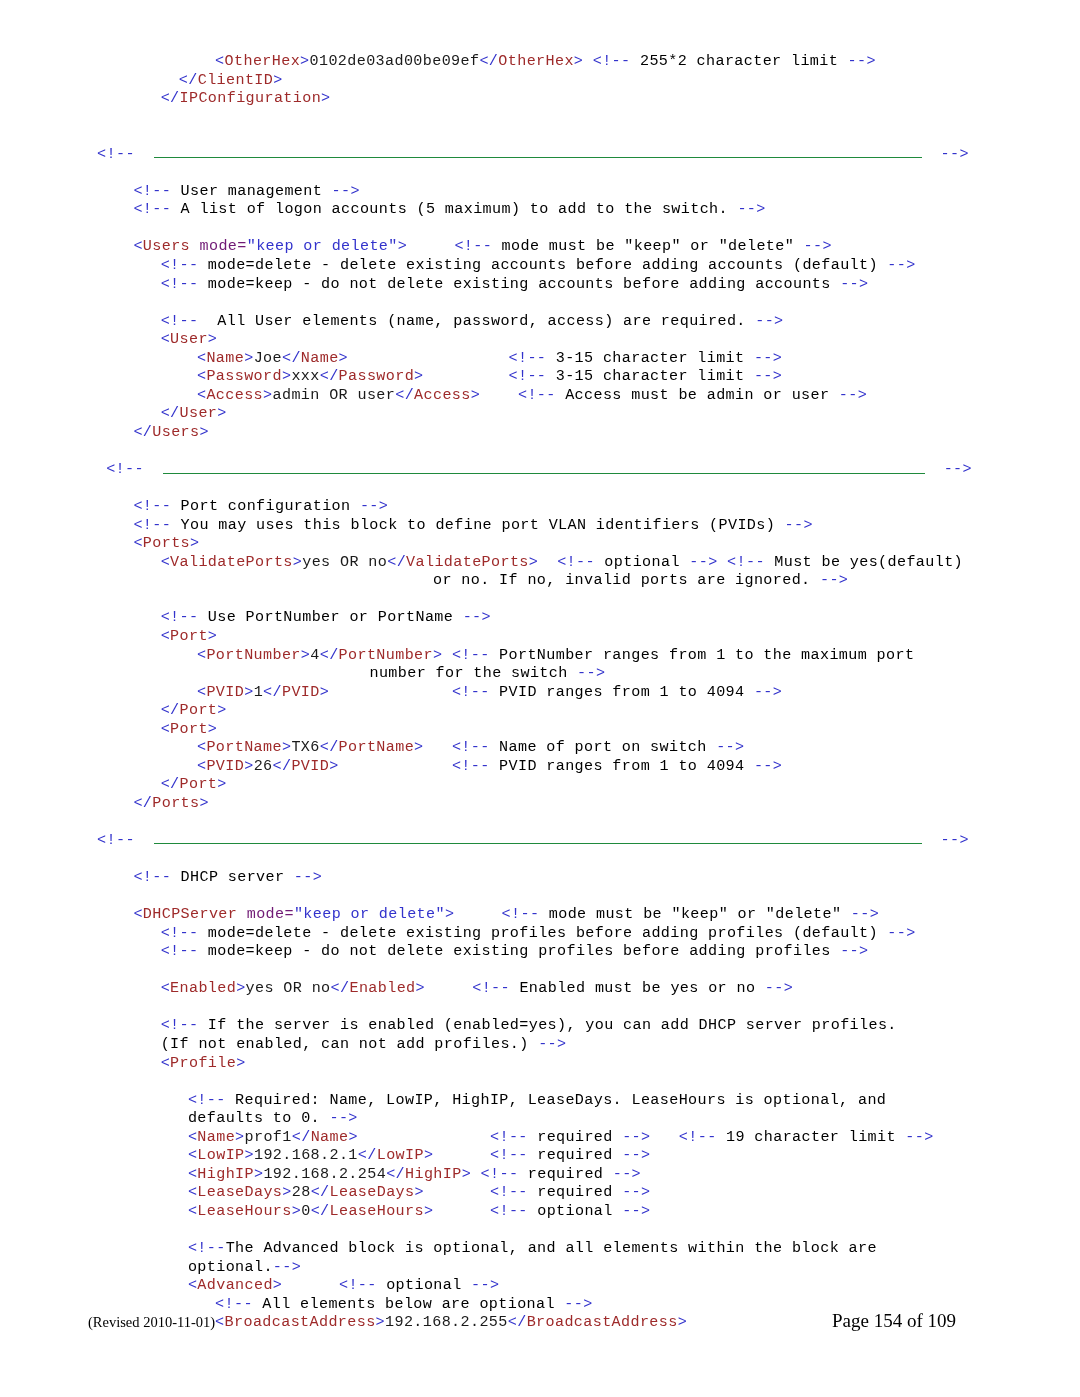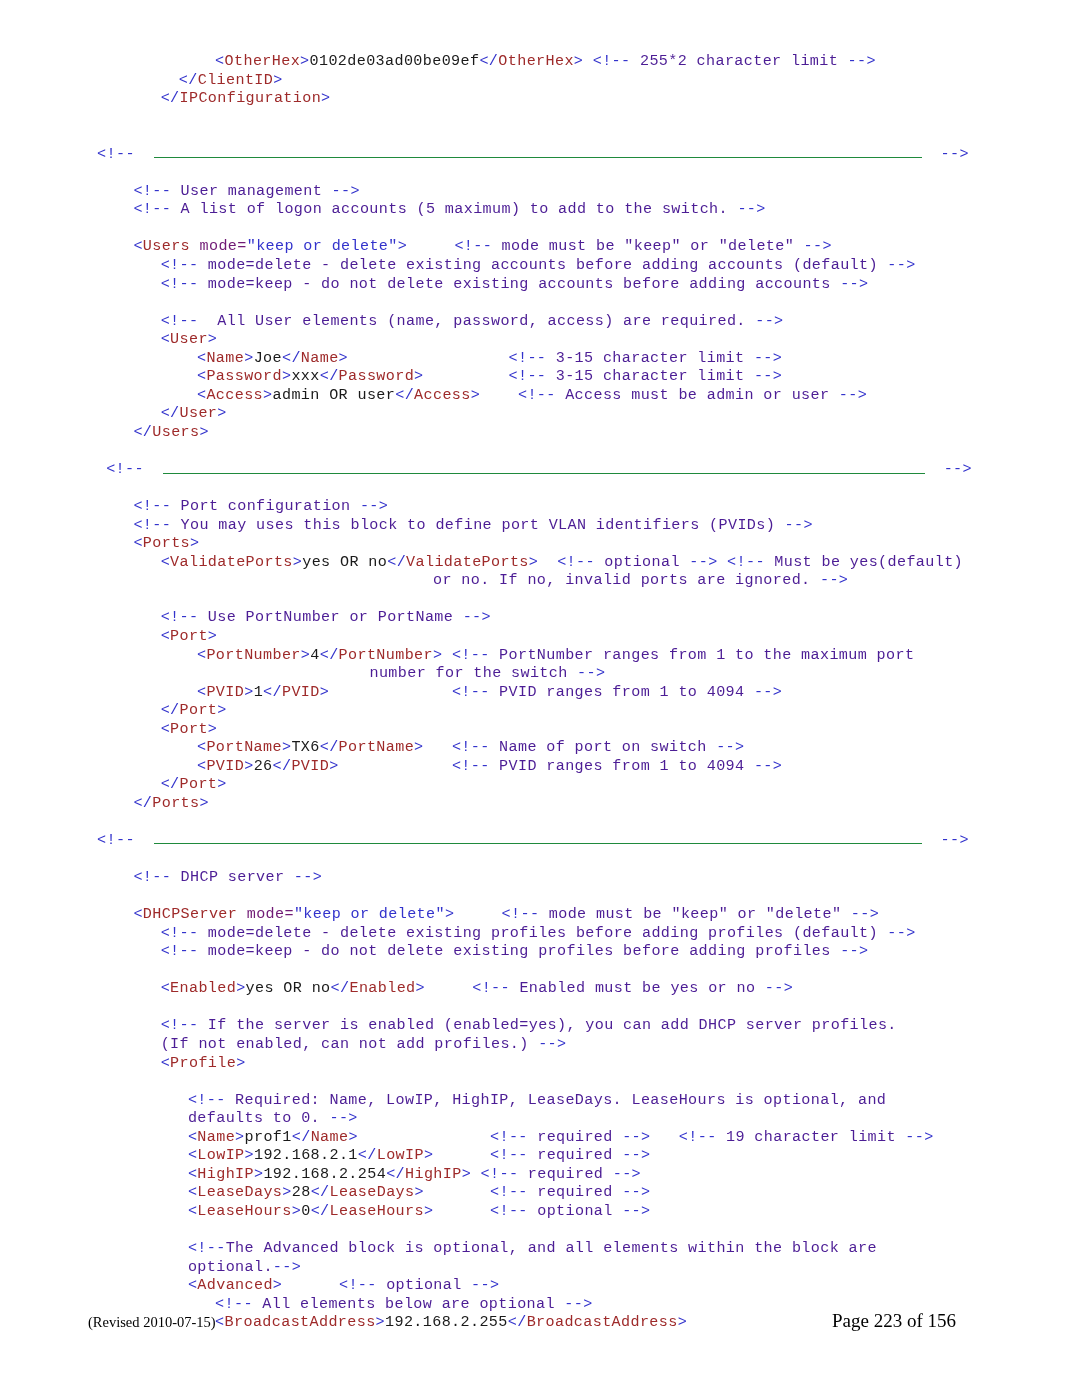--- a/index.html
+++ b/index.html
@@ -32,7 +32,7 @@
   .b  { color: #3333cc; }           
   .tn { color: #9e2a2a; }           
   .at { color: #701a75; }           
-  .cm { color: #4c1d95; }           
+  .cm { color: #000000; }           
   .tx { color: #1a1a1a; }           
   .rule {
     display: inline-block;

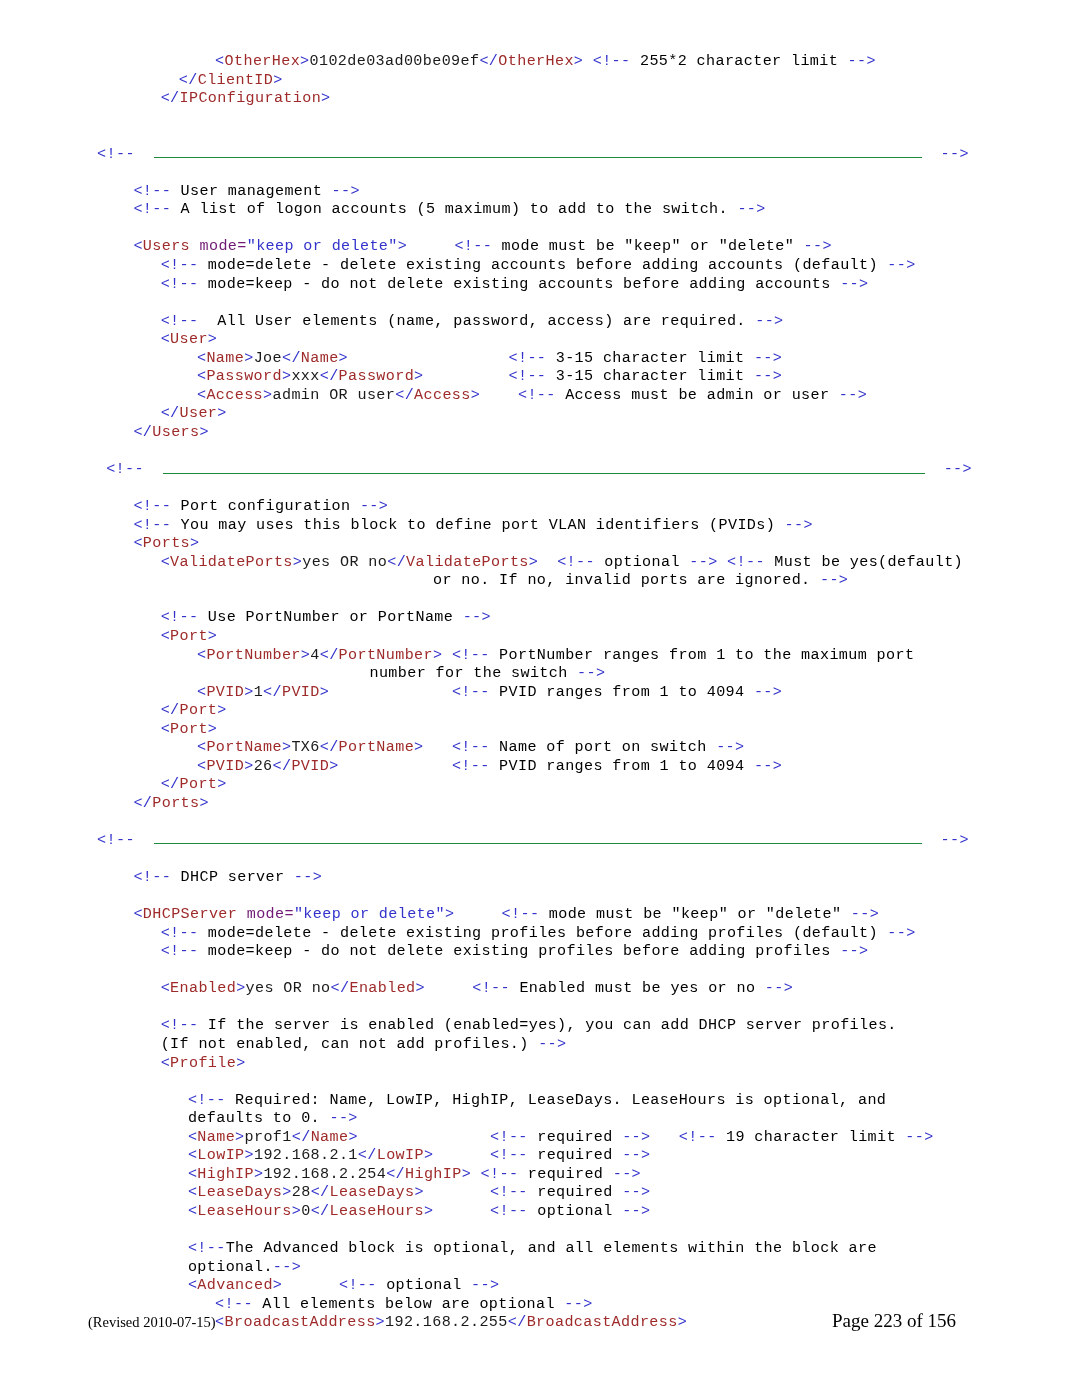--- a/index.html
+++ b/index.html
@@ -73,7 +73,7 @@
   <div id="code"><div class="line" style="padding-left: 215.12px;"><span class="b">&lt;</span><span class="tn">OtherHex</span><span class="b">&gt;</span><span class="tx">0102de03ad00be09ef</span><span class="b">&lt;/</span><span class="tn">OtherHex</span><span class="b">&gt;</span><span class="tx"> </span><span class="b">&lt;!--</span><span class="cm"> 255*2 character limit </span><span class="b">--&gt;</span></div><div class="line" style="padding-left: 178.8px;"><span class="b">&lt;/</span><span class="tn">ClientID</span><span class="b">&gt;</span></div><div class="line" style="padding-left: 160.64px;"><span class="b">&lt;/</span><span class="tn">IPConfiguration</span><span class="b">&gt;</span></div><div class="line" style="padding-left: 88px;">&nbsp;</div><div class="line" style="padding-left: 88px;">&nbsp;</div><div class="line" style="padding-left: 97.08px;"><span class="b">&lt;!--  </span><span class="rule" style="width: 768px;"></span><span class="b">  --&gt;</span></div><div class="line" style="padding-left: 88px;">&nbsp;</div><div class="line" style="padding-left: 133.4px;"><span class="b">&lt;!--</span><span class="cm"> User management </span><span class="b">--&gt;</span></div><div class="line" style="padding-left: 133.4px;"><span class="b">&lt;!--</span><span class="cm"> A list of logon accounts (5 maximum) to add to the switch. </span><span class="b">--&gt;</span></div><div class="line" style="padding-left: 88px;">&nbsp;</div><div class="line" style="padding-left: 133.4px;"><span class="b">&lt;</span><span class="tn">Users</span><span class="tx"> </span><span class="at">mode=</span><span class="b">"keep or delete"</span><span class="b">&gt;</span><span class="tx">     </span><span class="b">&lt;!--</span><span class="cm"> mode must be "keep" or "delete" </span><span class="b">--&gt;</span></div><div class="line" style="padding-left: 160.64px;"><span class="b">&lt;!--</span><span class="cm"> mode=delete - delete existing accounts before adding accounts (default) </span><span class="b">--&gt;</span></div><div class="line" style="padding-left: 160.64px;"><span class="b">&lt;!--</span><span class="cm"> mode=keep - do not delete existing accounts before adding accounts </span><span class="b">--&gt;</span></div><div class="line" style="padding-left: 88px;">&nbsp;</div><div class="line" style="padding-left: 160.64px;"><span class="b">&lt;!--</span><span class="cm">  All User elements (name, password, access) are required. </span><span class="b">--&gt;</span></div><div class="line" style="padding-left: 160.64px;"><span class="b">&lt;</span><span class="tn">User</span><span class="b">&gt;</span></div><div class="line" style="padding-left: 196.96px;"><span class="b">&lt;</span><span class="tn">Name</span><span class="b">&gt;</span><span class="tx">Joe</span><span class="b">&lt;/</span><span class="tn">Name</span><span class="b">&gt;</span><span class="tx">                 </span><span class="b">&lt;!--</span><span class="cm"> 3-15 character limit </span><span class="b">--&gt;</span></div><div class="line" style="padding-left: 196.96px;"><span class="b">&lt;</span><span class="tn">Password</span><span class="b">&gt;</span><span class="tx">xxx</span><span class="b">&lt;/</span><span class="tn">Password</span><span class="b">&gt;</span><span class="tx">         </span><span class="b">&lt;!--</span><span class="cm"> 3-15 character limit </span><span class="b">--&gt;</span></div><div class="line" style="padding-left: 196.96px;"><span class="b">&lt;</span><span class="tn">Access</span><span class="b">&gt;</span><span class="tx">admin OR user</span><span class="b">&lt;/</span><span class="tn">Access</span><span class="b">&gt;</span><span class="tx">    </span><span class="b">&lt;!--</span><span class="cm"> Access must be admin or user </span><span class="b">--&gt;</span></div><div class="line" style="padding-left: 160.64px;"><span class="b">&lt;/</span><span class="tn">User</span><span class="b">&gt;</span></div><div class="line" style="padding-left: 133.4px;"><span class="b">&lt;/</span><span class="tn">Users</span><span class="b">&gt;</span></div><div class="line" style="padding-left: 88px;">&nbsp;</div><div class="line" style="padding-left: 106.16px;"><span class="b">&lt;!--  </span><span class="rule" style="width: 762px;"></span><span class="b">  --&gt;</span></div><div class="line" style="padding-left: 88px;">&nbsp;</div><div class="line" style="padding-left: 133.4px;"><span class="b">&lt;!--</span><span class="cm"> Port configuration </span><span class="b">--&gt;</span></div><div class="line" style="padding-left: 133.4px;"><span class="b">&lt;!--</span><span class="cm"> You may uses this block to define port VLAN identifiers (PVIDs) </span><span class="b">--&gt;</span></div><div class="line" style="padding-left: 133.4px;"><span class="b">&lt;</span><span class="tn">Ports</span><span class="b">&gt;</span></div><div class="line" style="padding-left: 160.64px;"><span class="b">&lt;</span><span class="tn">ValidatePorts</span><span class="b">&gt;</span><span class="tx">yes OR no</span><span class="b">&lt;/</span><span class="tn">ValidatePorts</span><span class="b">&gt;</span><span class="tx">  </span><span class="b">&lt;!--</span><span class="cm"> optional </span><span class="b">--&gt;</span><span class="tx"> </span><span class="b">&lt;!--</span><span class="cm"> Must be yes(default)</span></div><div class="line" style="padding-left: 433.04px;"><span class="cm">or no. If no, invalid ports are ignored. </span><span class="b">--&gt;</span></div><div class="line" style="padding-left: 88px;">&nbsp;</div><div class="line" style="padding-left: 160.64px;"><span class="b">&lt;!--</span><span class="cm"> Use PortNumber or PortName </span><span class="b">--&gt;</span></div><div class="line" style="padding-left: 160.64px;"><span class="b">&lt;</span><span class="tn">Port</span><span class="b">&gt;</span></div><div class="line" style="padding-left: 196.96px;"><span class="b">&lt;</span><span class="tn">PortNumber</span><span class="b">&gt;</span><span class="tx">4</span><span class="b">&lt;/</span><span class="tn">PortNumber</span><span class="b">&gt;</span><span class="tx"> </span><span class="b">&lt;!--</span><span class="cm"> PortNumber ranges from 1 to the maximum port</span></div><div class="line" style="padding-left: 369.48px;"><span class="cm">number for the switch </span><span class="b">--&gt;</span></div><div class="line" style="padding-left: 196.96px;"><span class="b">&lt;</span><span class="tn">PVID</span><span class="b">&gt;</span><span class="tx">1</span><span class="b">&lt;/</span><span class="tn">PVID</span><span class="b">&gt;</span><span class="tx">             </span><span class="b">&lt;!--</span><span class="cm"> PVID ranges from 1 to 4094 </span><span class="b">--&gt;</span></div><div class="line" style="padding-left: 160.64px;"><span class="b">&lt;/</span><span class="tn">Port</span><span class="b">&gt;</span></div><div class="line" style="padding-left: 160.64px;"><span class="b">&lt;</span><span class="tn">Port</span><span class="b">&gt;</span></div><div class="line" style="padding-left: 196.96px;"><span class="b">&lt;</span><span class="tn">PortName</span><span class="b">&gt;</span><span class="tx">TX6</span><span class="b">&lt;/</span><span class="tn">PortName</span><span class="b">&gt;</span><span class="tx">   </span><span class="b">&lt;!--</span><span class="cm"> Name of port on switch </span><span class="b">--&gt;</span></div><div class="line" style="padding-left: 196.96px;"><span class="b">&lt;</span><span class="tn">PVID</span><span class="b">&gt;</span><span class="tx">26</span><span class="b">&lt;/</span><span class="tn">PVID</span><span class="b">&gt;</span><span class="tx">            </span><span class="b">&lt;!--</span><span class="cm"> PVID ranges from 1 to 4094 </span><span class="b">--&gt;</span></div><div class="line" style="padding-left: 160.64px;"><span class="b">&lt;/</span><span class="tn">Port</span><span class="b">&gt;</span></div><div class="line" style="padding-left: 133.4px;"><span class="b">&lt;/</span><span class="tn">Ports</span><span class="b">&gt;</span></div><div class="line" style="padding-left: 88px;">&nbsp;</div><div class="line" style="padding-left: 97.08px;"><span class="b">&lt;!--  </span><span class="rule" style="width: 768px;"></span><span class="b">  --&gt;</span></div><div class="line" style="padding-left: 88px;">&nbsp;</div><div class="line" style="padding-left: 133.4px;"><span class="b">&lt;!--</span><span class="cm"> DHCP server </span><span class="b">--&gt;</span></div><div class="line" style="padding-left: 88px;">&nbsp;</div><div class="line" style="padding-left: 133.4px;"><span class="b">&lt;</span><span class="tn">DHCPServer</span><span class="tx"> </span><span class="at">mode=</span><span class="b">"keep or delete"</span><span class="b">&gt;</span><span class="tx">     </span><span class="b">&lt;!--</span><span class="cm"> mode must be "keep" or "delete" </span><span class="b">--&gt;</span></div><div class="line" style="padding-left: 160.64px;"><span class="b">&lt;!--</span><span class="cm"> mode=delete - delete existing profiles before adding profiles (default) </span><span class="b">--&gt;</span></div><div class="line" style="padding-left: 160.64px;"><span class="b">&lt;!--</span><span class="cm"> mode=keep - do not delete existing profiles before adding profiles </span><span class="b">--&gt;</span></div><div class="line" style="padding-left: 88px;">&nbsp;</div><div class="line" style="padding-left: 160.64px;"><span class="b">&lt;</span><span class="tn">Enabled</span><span class="b">&gt;</span><span class="tx">yes OR no</span><span class="b">&lt;/</span><span class="tn">Enabled</span><span class="b">&gt;</span><span class="tx">     </span><span class="b">&lt;!--</span><span class="cm"> Enabled must be yes or no </span><span class="b">--&gt;</span></div><div class="line" style="padding-left: 88px;">&nbsp;</div><div class="line" style="padding-left: 160.64px;"><span class="b">&lt;!--</span><span class="cm"> If the server is enabled (enabled=yes), you can add DHCP server profiles.</span></div><div class="line" style="padding-left: 160.64px;"><span class="cm">(If not enabled, can not add profiles.) </span><span class="b">--&gt;</span></div><div class="line" style="padding-left: 160.64px;"><span class="b">&lt;</span><span class="tn">Profile</span><span class="b">&gt;</span></div><div class="line" style="padding-left: 88px;">&nbsp;</div><div class="line" style="padding-left: 187.88px;"><span class="b">&lt;!--</span><span class="cm"> Required: Name, LowIP, HighIP, LeaseDays. LeaseHours is optional, and</span></div><div class="line" style="padding-left: 187.88px;"><span class="cm">defaults to 0. </span><span class="b">--&gt;</span></div><div class="line" style="padding-left: 187.88px;"><span class="b">&lt;</span><span class="tn">Name</span><span class="b">&gt;</span><span class="tx">prof1</span><span class="b">&lt;/</span><span class="tn">Name</span><span class="b">&gt;</span><span class="tx">              </span><span class="b">&lt;!--</span><span class="cm"> required </span><span class="b">--&gt;</span><span class="tx">   </span><span class="b">&lt;!--</span><span class="cm"> 19 character limit </span><span class="b">--&gt;</span></div><div class="line" style="padding-left: 187.88px;"><span class="b">&lt;</span><span class="tn">LowIP</span><span class="b">&gt;</span><span class="tx">192.168.2.1</span><span class="b">&lt;/</span><span class="tn">LowIP</span><span class="b">&gt;</span><span class="tx">      </span><span class="b">&lt;!--</span><span class="cm"> required </span><span class="b">--&gt;</span></div><div class="line" style="padding-left: 187.88px;"><span class="b">&lt;</span><span class="tn">HighIP</span><span class="b">&gt;</span><span class="tx">192.168.2.254</span><span class="b">&lt;/</span><span class="tn">HighIP</span><span class="b">&gt;</span><span class="tx"> </span><span class="b">&lt;!--</span><span class="cm"> required </span><span class="b">--&gt;</span></div><div class="line" style="padding-left: 187.88px;"><span class="b">&lt;</span><span class="tn">LeaseDays</span><span class="b">&gt;</span><span class="tx">28</span><span class="b">&lt;/</span><span class="tn">LeaseDays</span><span class="b">&gt;</span><span class="tx">       </span><span class="b">&lt;!--</span><span class="cm"> required </span><span class="b">--&gt;</span></div><div class="line" style="padding-left: 187.88px;"><span class="b">&lt;</span><span class="tn">LeaseHours</span><span class="b">&gt;</span><span class="tx">0</span><span class="b">&lt;/</span><span class="tn">LeaseHours</span><span class="b">&gt;</span><span class="tx">      </span><span class="b">&lt;!--</span><span class="cm"> optional </span><span class="b">--&gt;</span></div><div class="line" style="padding-left: 88px;">&nbsp;</div><div class="line" style="padding-left: 187.88px;"><span class="b">&lt;!--</span><span class="cm">The Advanced block is optional, and all elements within the block are</span></div><div class="line" style="padding-left: 187.88px;"><span class="cm">optional.</span><span class="b">--&gt;</span></div><div class="line" style="padding-left: 187.88px;"><span class="b">&lt;</span><span class="tn">Advanced</span><span class="b">&gt;</span><span class="tx">      </span><span class="b">&lt;!--</span><span class="cm"> optional </span><span class="b">--&gt;</span></div><div class="line" style="padding-left: 215.12px;"><span class="b">&lt;!--</span><span class="cm"> All elements below are optional </span><span class="b">--&gt;</span></div><div class="line" style="padding-left: 215.12px;"><span class="b">&lt;</span><span class="tn">BroadcastAddress</span><span class="b">&gt;</span><span class="tx">192.168.2.255</span><span class="b">&lt;/</span><span class="tn">BroadcastAddress</span><span class="b">&gt;</span></div></div>
 
   <div id="footer">
-    <span class="left">(Revised 2010-07-15)</span>
+    <span class="left">(Revised 2010-11-01)</span>
     <span class="right">Page 223 of 156</span>
   </div>
 

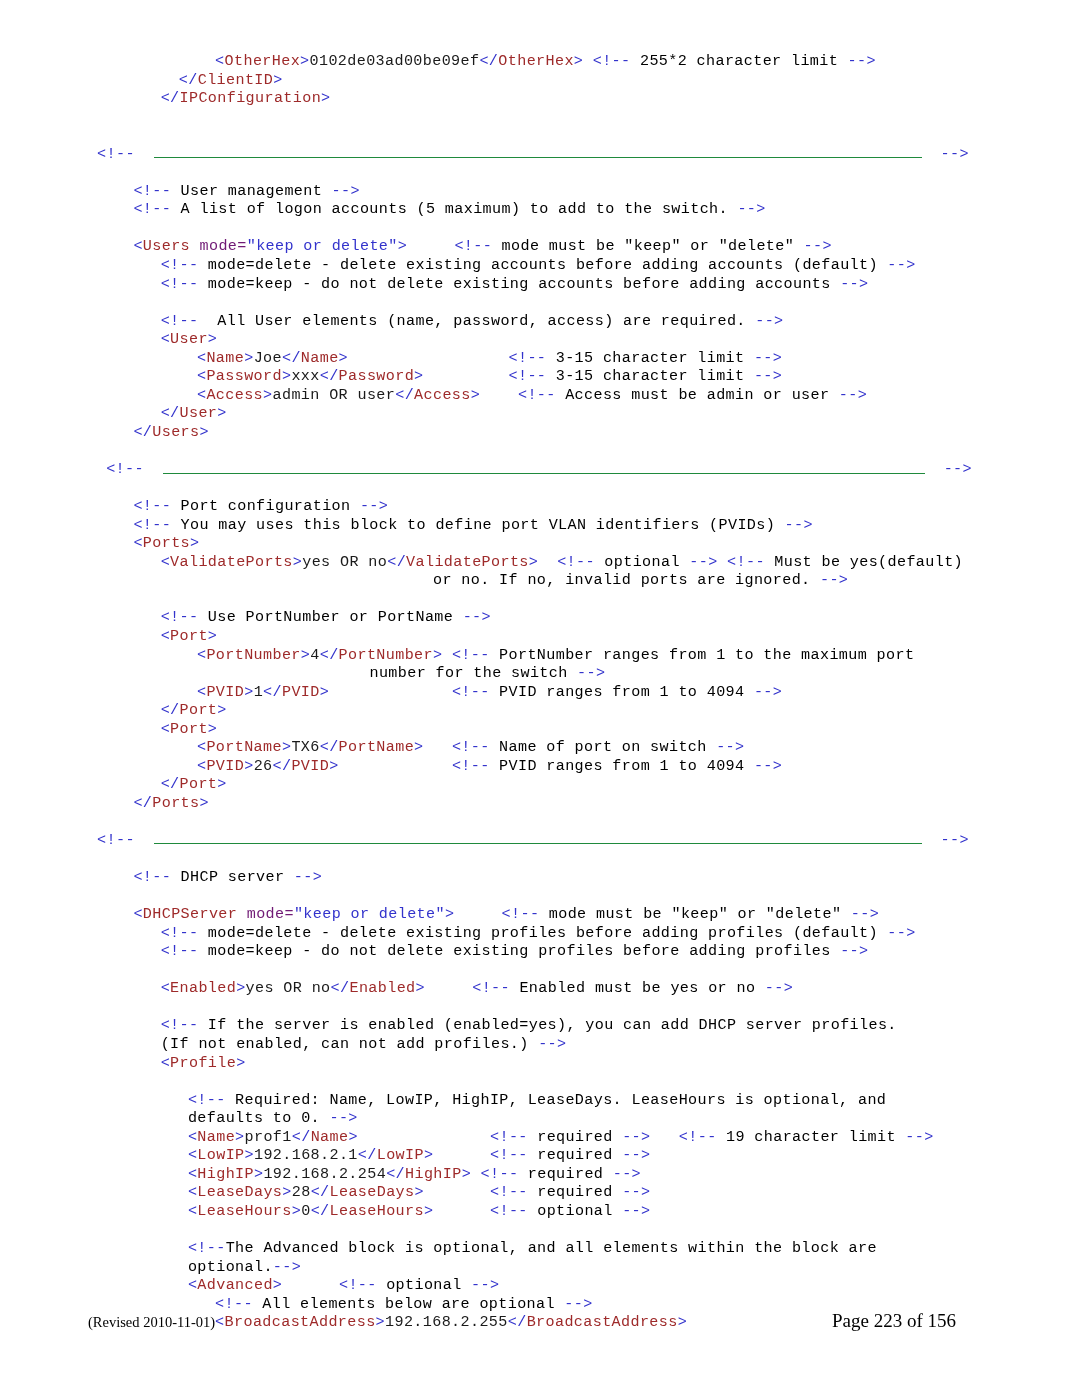--- a/index.html
+++ b/index.html
@@ -74,7 +74,7 @@
 
   <div id="footer">
     <span class="left">(Revised 2010-11-01)</span>
-    <span class="right">Page 223 of 156</span>
+    <span class="right">Page 154 of 109</span>
   </div>
 
 </div>

